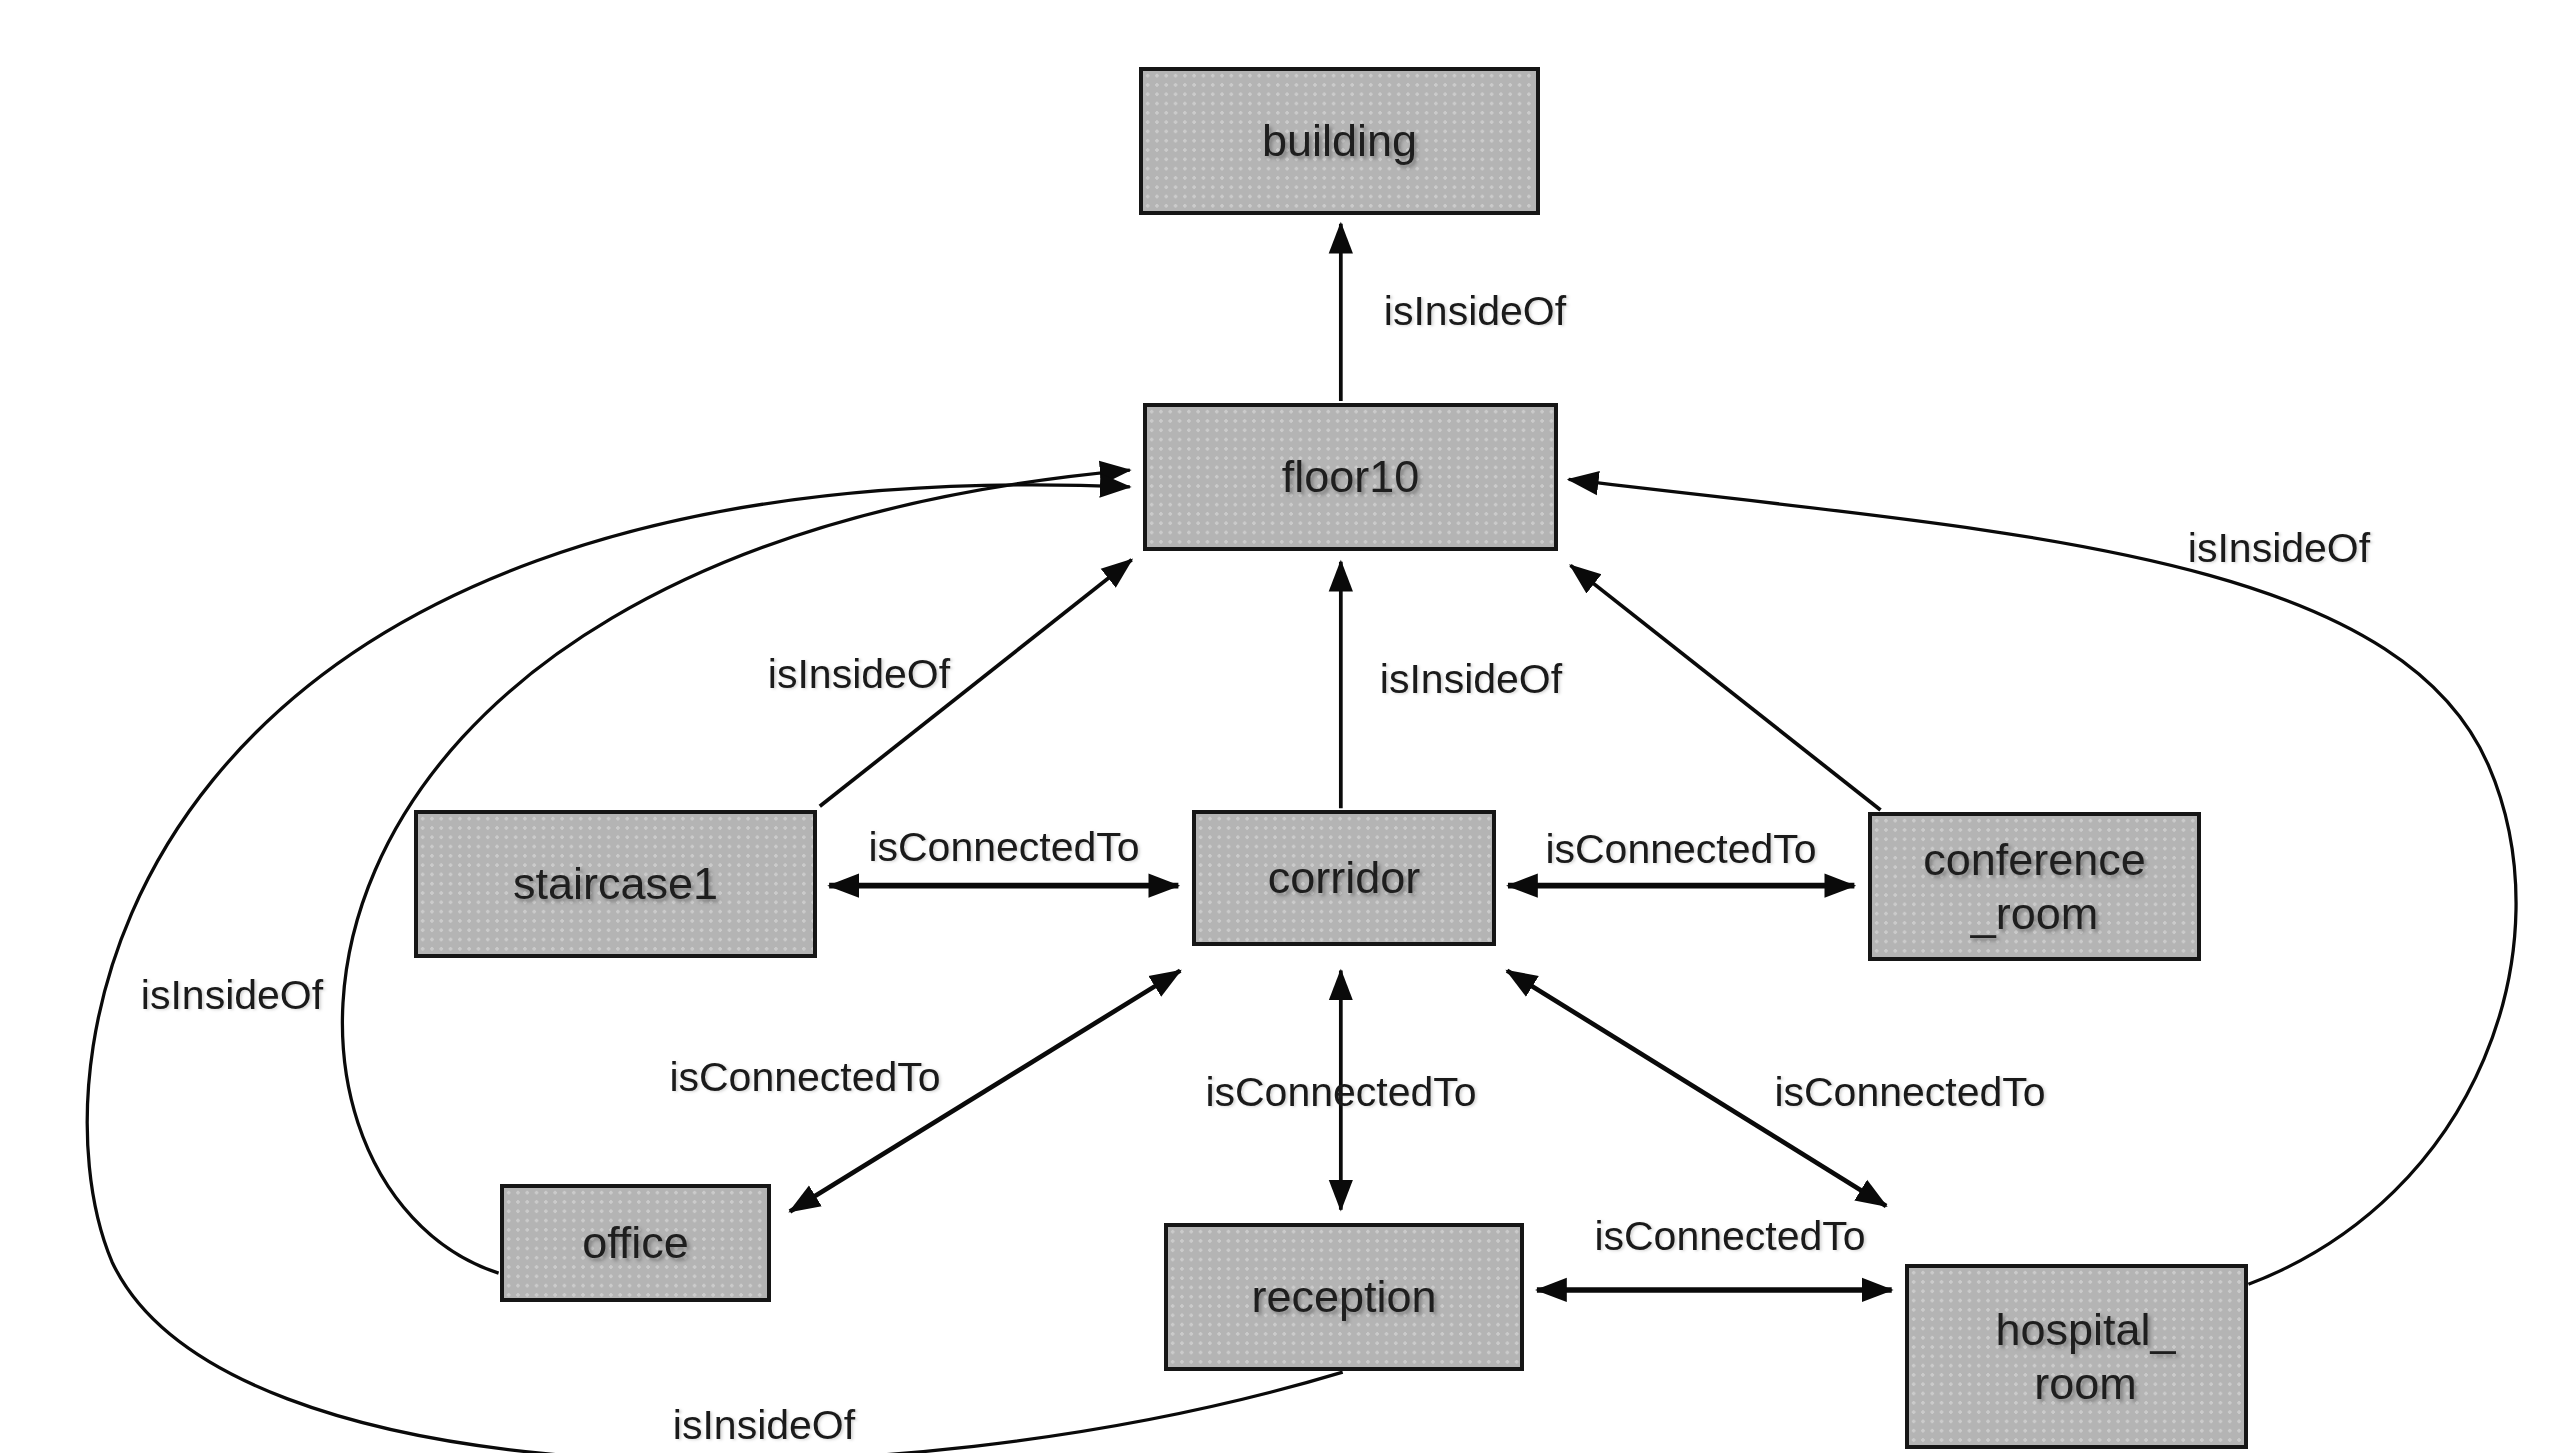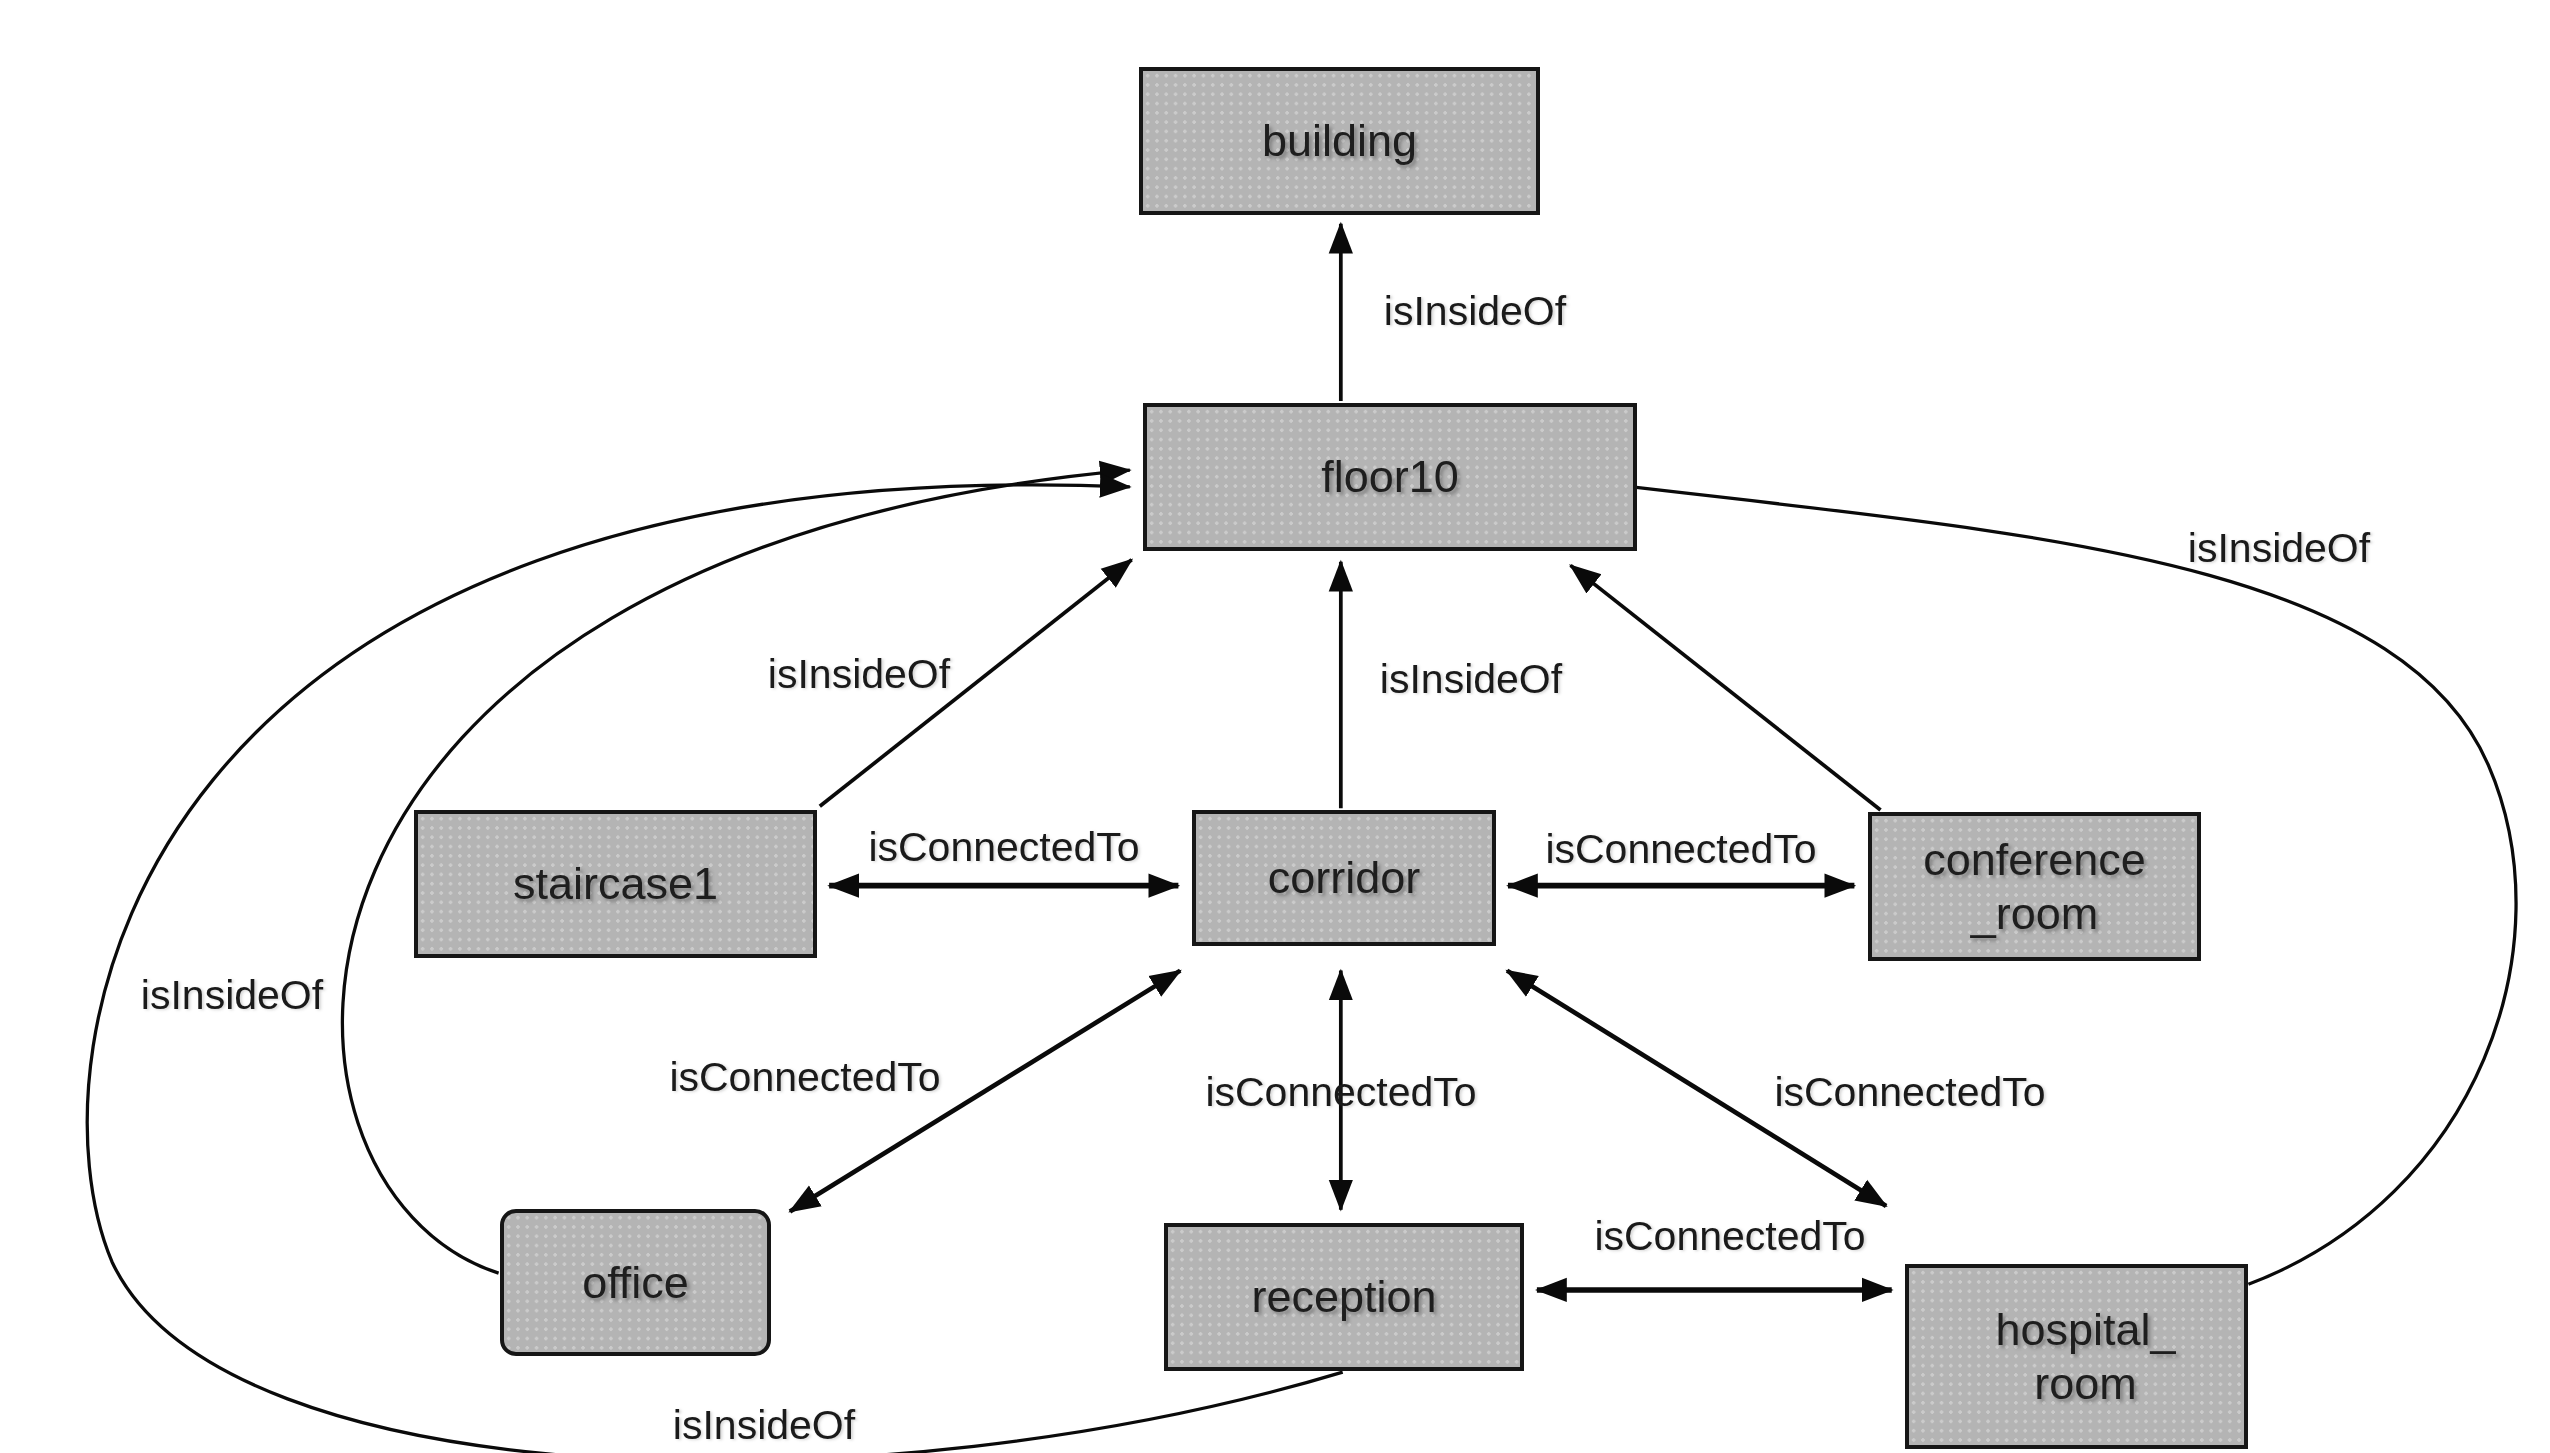--- a/index.html
+++ b/index.html
@@ -54,7 +54,7 @@
 
   <div id="nodes">
       <div class="node" style="left: 1139px; top: 18.7px; width: 401px; height: 148px; background-color: rgb(180, 180, 180); border-color: rgb(22, 22, 22); color: rgb(30, 30, 30);">building</div>
-      <div class="node" style="left: 1143px; top: 355px; width: 494px; height: 148px; background-color: rgb(180, 180, 180); border-color: rgb(22, 22, 22); color: rgb(30, 30, 30);">floor10</div>
+      <div class="node" style="left: 1143px; top: 355px; width: 415px; height: 148px; background-color: rgb(180, 180, 180); border-color: rgb(22, 22, 22); color: rgb(30, 30, 30);">floor10</div>
       <div class="node" style="left: 414px; top: 762px; width: 403px; height: 148px; background-color: rgb(180, 180, 180); border-color: rgb(22, 22, 22); color: rgb(30, 30, 30);">staircase1</div>
       <div class="node" style="left: 1192px; top: 762px; width: 304px; height: 136px; background-color: rgb(180, 180, 180); border-color: rgb(22, 22, 22); color: rgb(30, 30, 30);">corridor</div>
       <div class="node" style="left: 1868px; top: 764px; width: 333px; height: 149px; background-color: rgb(180, 180, 180); border-color: rgb(22, 22, 22); color: rgb(30, 30, 30);">conference

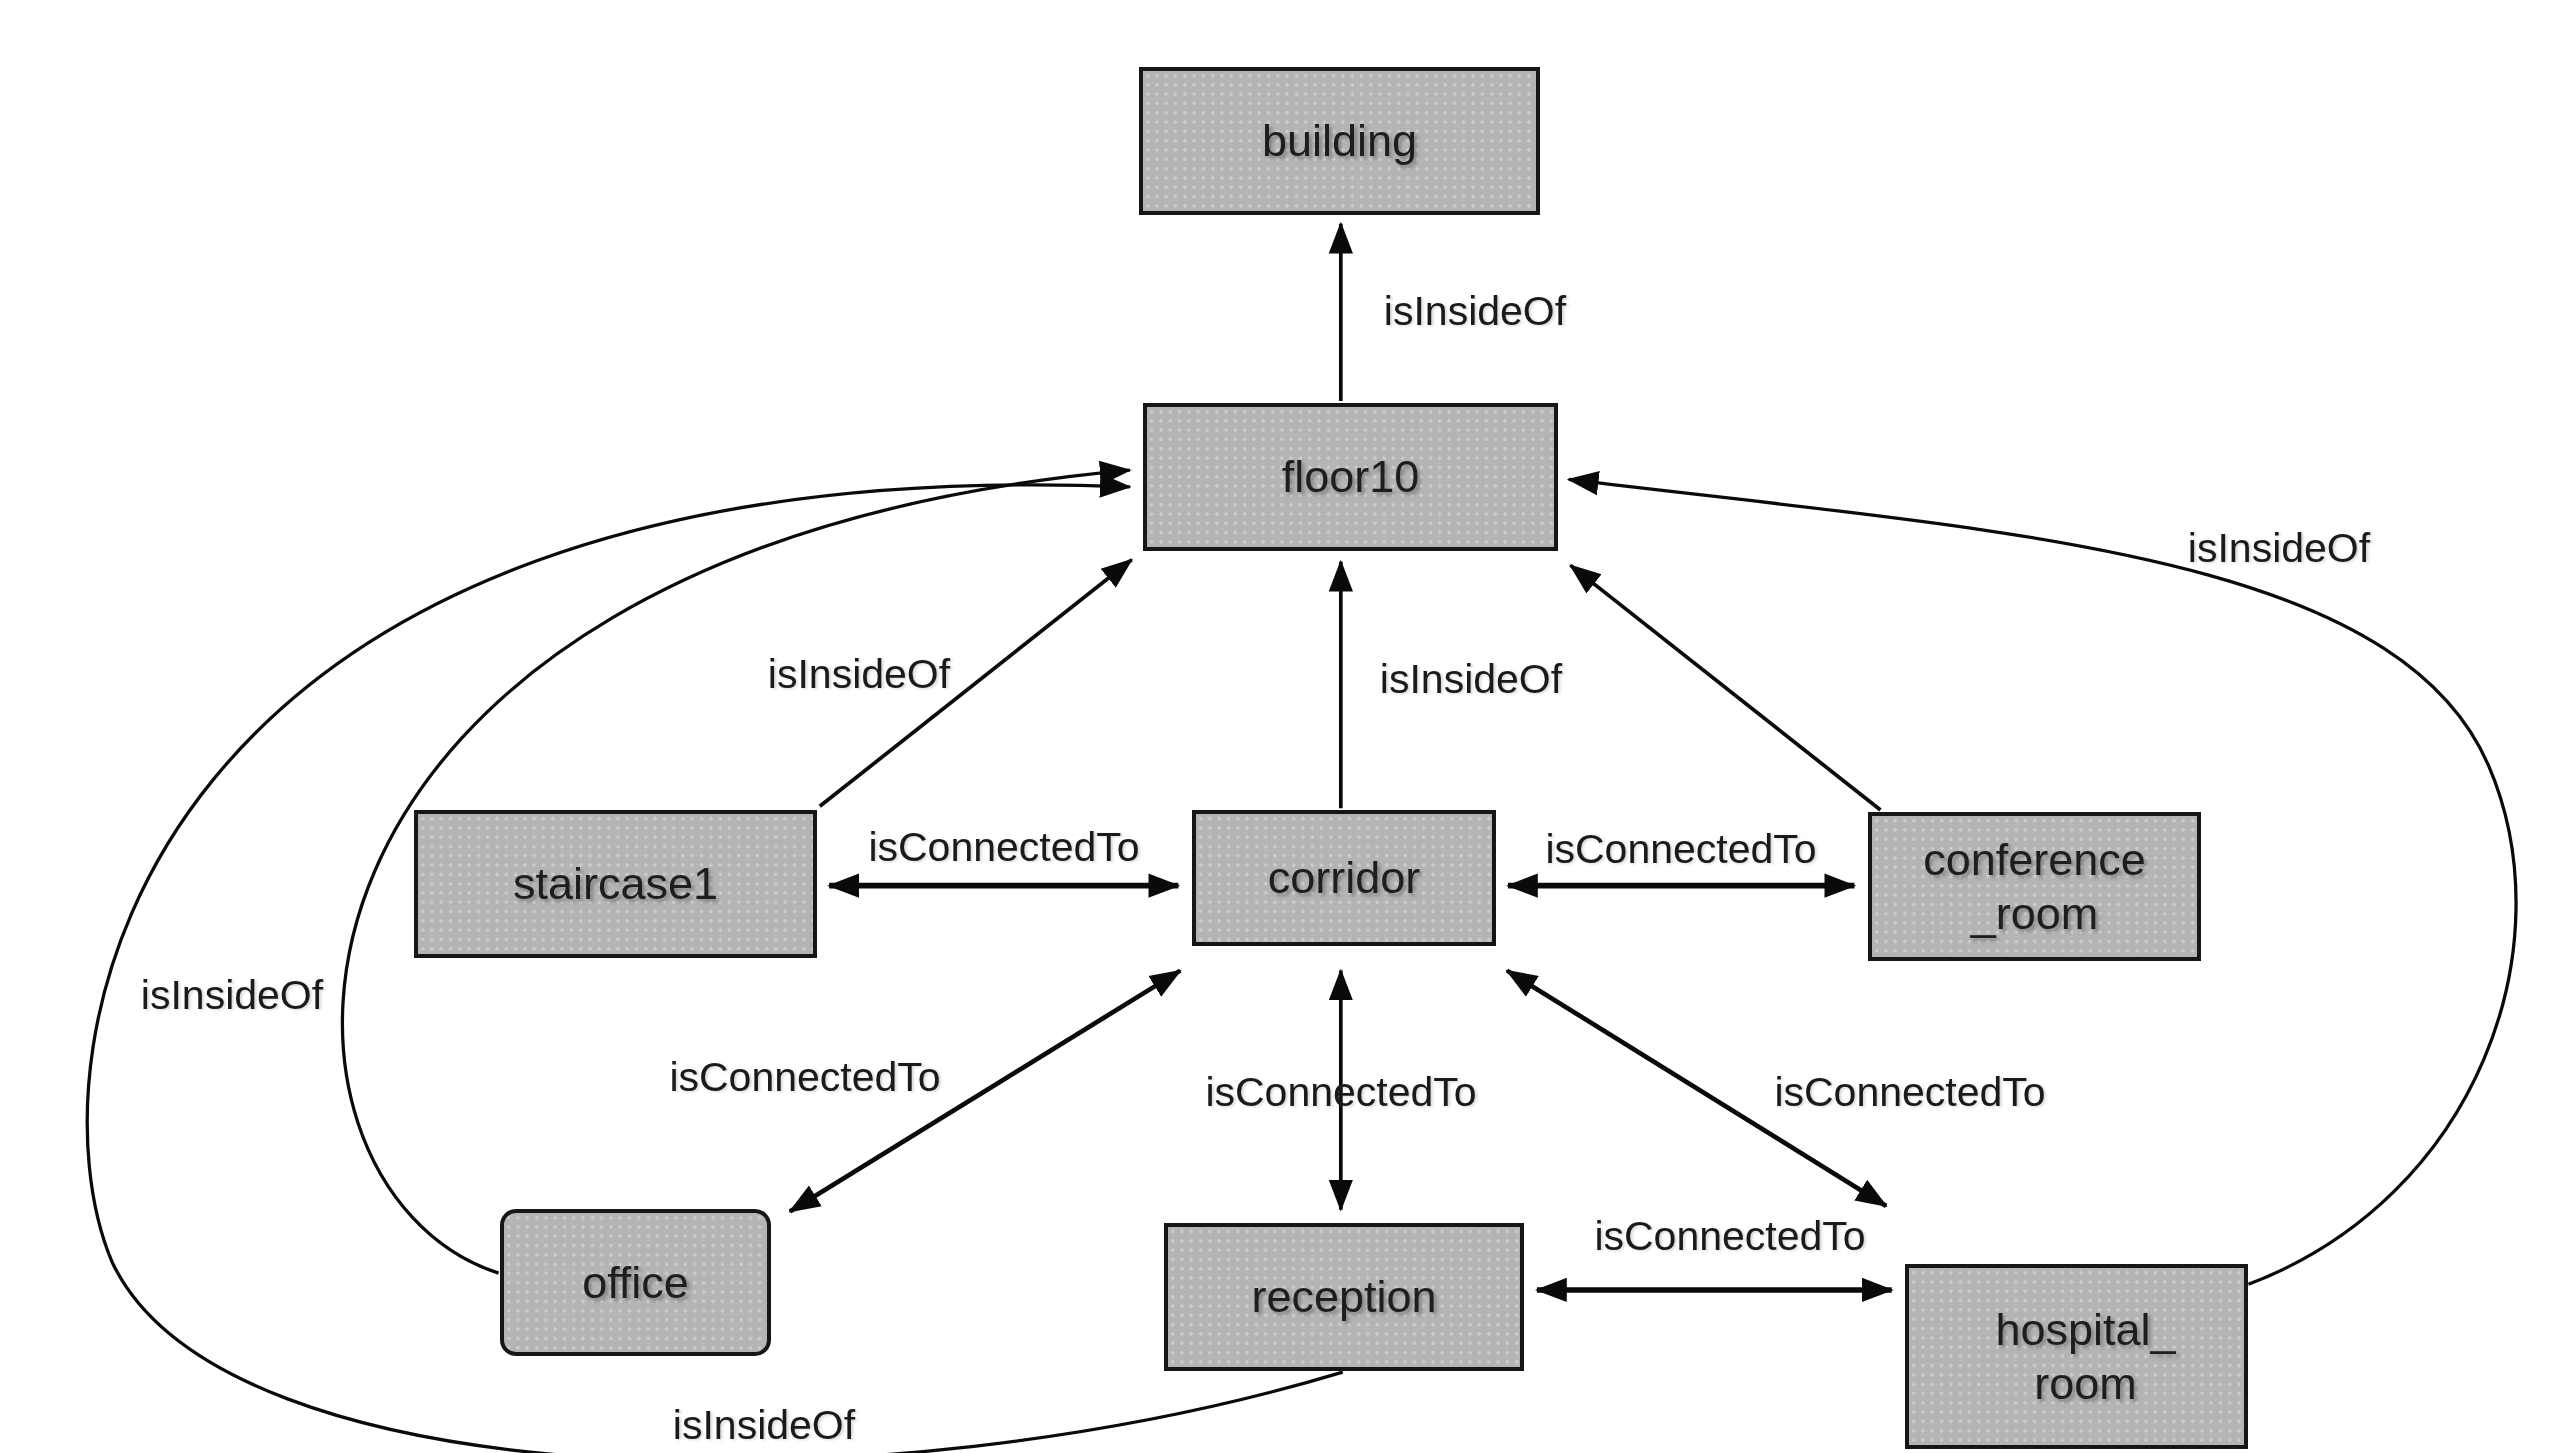--- a/index.html
+++ b/index.html
@@ -59,7 +59,7 @@
       <div class="node" style="left: 1192px; top: 762px; width: 304px; height: 136px; background-color: rgb(180, 180, 180); border-color: rgb(22, 22, 22); color: rgb(30, 30, 30);">corridor</div>
       <div class="node" style="left: 1868px; top: 764px; width: 333px; height: 149px; background-color: rgb(180, 180, 180); border-color: rgb(22, 22, 22); color: rgb(30, 30, 30);">conference
 _room</div>
-      <div class="node" style="left: 500px; top: 1161px; width: 271px; height: 147px; background-color: rgb(180, 180, 180); border-color: rgb(22, 22, 22); color: rgb(30, 30, 30); border-radius: 16px;">office</div>
+      <div class="node" style="left: 500px; top: 1136px; width: 271px; height: 118px; background-color: rgb(180, 180, 180); border-color: rgb(22, 22, 22); color: rgb(30, 30, 30);">office</div>
       <div class="node" style="left: 1164px; top: 1175px; width: 360px; height: 148px; background-color: rgb(180, 180, 180); border-color: rgb(22, 22, 22); color: rgb(30, 30, 30);">reception</div>
       <div class="node" style="left: 1905px; top: 1216px; width: 343px; height: 185px; background-color: rgb(180, 180, 180); border-color: rgb(22, 22, 22); color: rgb(30, 30, 30); padding-left: 18px;">hospital_
 room</div>

